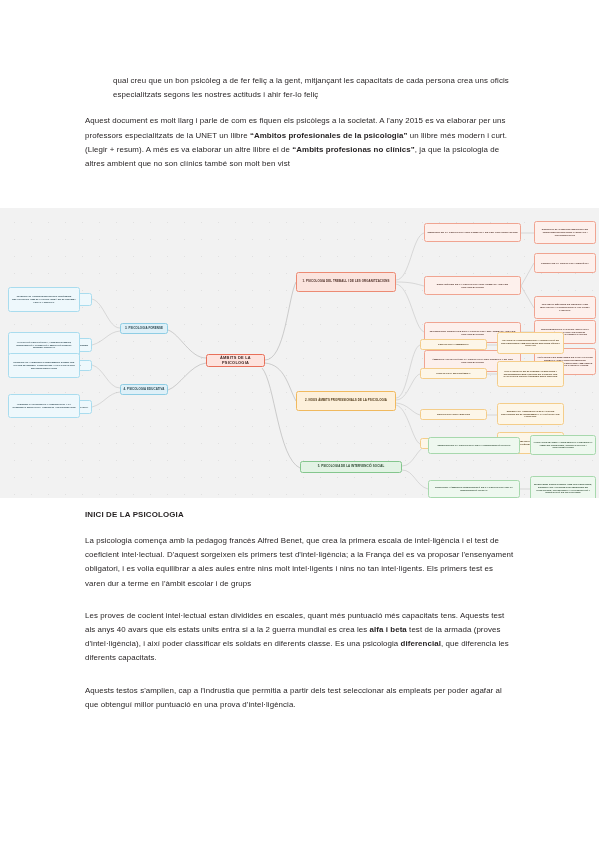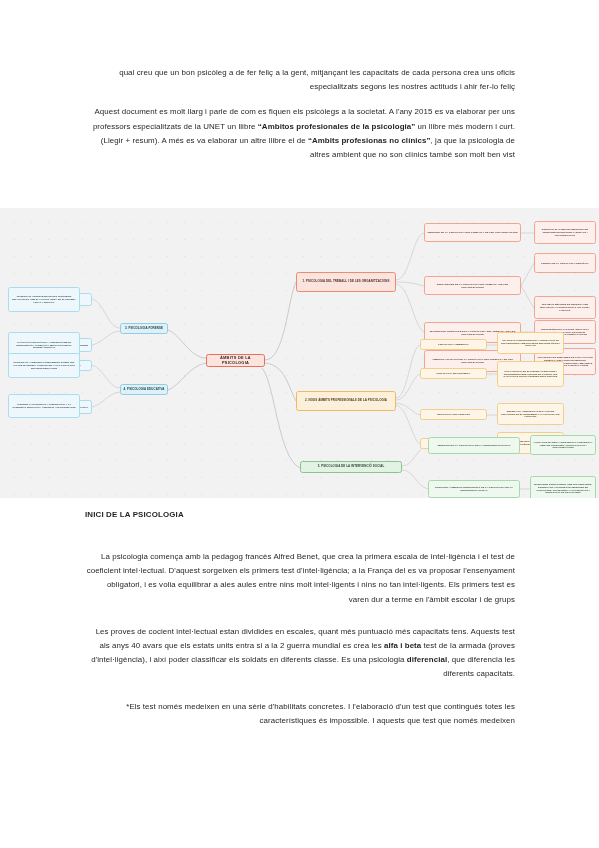--- a/index.html
+++ b/index.html
@@ -30,10 +30,10 @@
     width: 430px;
   }
   p.para {
-    margin: 4px 0 11px 0;
+    margin: 12px 0 11px 0;
     font-size: 7.9px;
     line-height: 14.2px;
-    text-align: right;
+    text-align: left;
     letter-spacing: 0.01em;
     color: #231f20;
   }

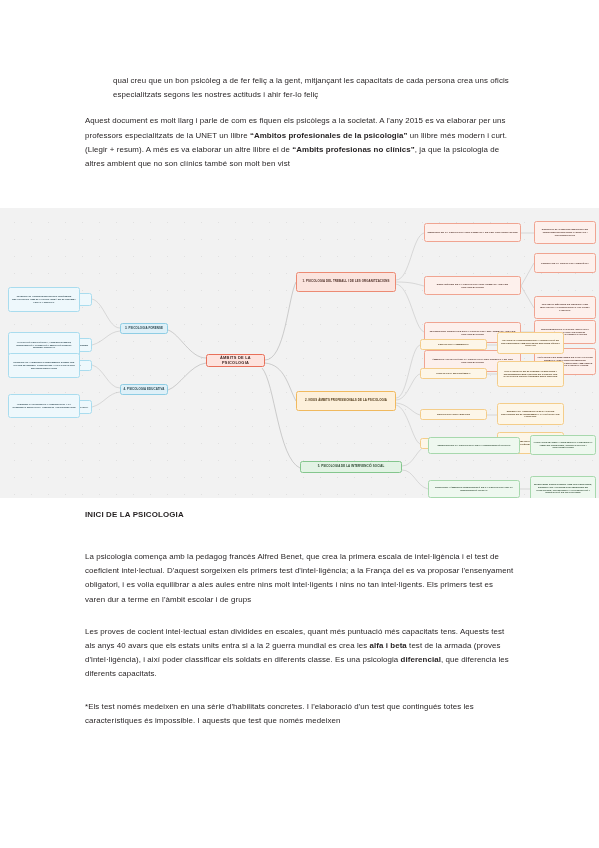--- a/index.html
+++ b/index.html
@@ -226,7 +226,7 @@
   </div>
 
   <div class="text-col" style="top:508px;">
-    <h3 class="heading" style="margin-bottom:28px;">INICI DE LA PSICOLOGIA</h3>
+    <h3 class="heading" style="margin-bottom:12px;">INICI DE LA PSICOLOGIA</h3>
     <p class="para" style="margin-bottom:18px;">La psicologia comença amb la pedagog francès Alfred Benet, que crea la primera escala de intel·ligència i el test de coeficient intel·lectual. D'aquest sorgeixen els primers test d'intel·ligència; a la França del es va proposar l'ensenyament obligatori, i es volia equilibrar a ales aules entre nins molt intel·ligents i nins no tan intel·ligents. Els primers test es varen dur a terme en l'àmbit escolar i de grups</p>
     <p class="para" style="margin-bottom:18px;"><span>Les proves de cocient intel·lectual estan dividides en escales, quant més puntuació més capacitats tens. Aquests test als anys 40 avars que els estats units entra si a la 2 guerra mundial es crea les </span><span class="b">alfa i beta</span><span> test de la armada (proves d'intel·ligència), i així poder classificar els soldats en diferents classe. Es una psicologia </span><span class="b">diferencial</span><span>, que diferencia les diferents capacitats.</span></p>
     <p class="para">*Els test només medeixen en una sèrie d'habilitats concretes. I l'elaboració d'un test que contingués totes les característiques és impossible. I aquests que test que només medeixen</p>

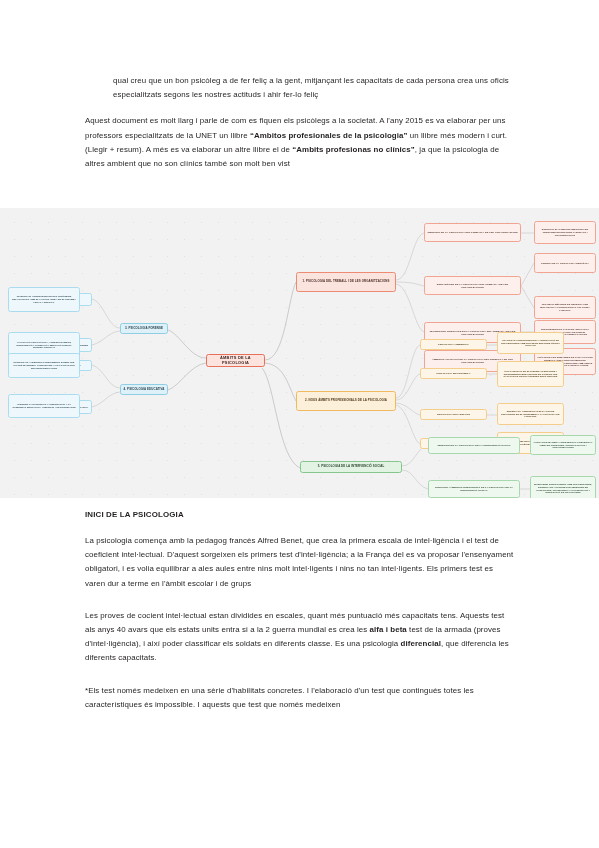--- a/index.html
+++ b/index.html
@@ -229,6 +229,7 @@
     <h3 class="heading" style="margin-bottom:12px;">INICI DE LA PSICOLOGIA</h3>
     <p class="para" style="margin-bottom:18px;">La psicologia comença amb la pedagog francès Alfred Benet, que crea la primera escala de intel·ligència i el test de coeficient intel·lectual. D'aquest sorgeixen els primers test d'intel·ligència; a la França del es va proposar l'ensenyament obligatori, i es volia equilibrar a ales aules entre nins molt intel·ligents i nins no tan intel·ligents. Els primers test es varen dur a terme en l'àmbit escolar i de grups</p>
     <p class="para" style="margin-bottom:18px;"><span>Les proves de cocient intel·lectual estan dividides en escales, quant més puntuació més capacitats tens. Aquests test als anys 40 avars que els estats units entra si a la 2 guerra mundial es crea les </span><span class="b">alfa i beta</span><span> test de la armada (proves d'intel·ligència), i així poder classificar els soldats en diferents classe. Es una psicologia </span><span class="b">diferencial</span><span>, que diferencia les diferents capacitats.</span></p>
+    <p class="para" style="margin-bottom:18px;">Aquests testos s'amplien, cap a l'indrustia que permitia a partir dels test seleccionar als empleats per poder agafar al que obtenguí millor puntuació en una prova d'intel·ligència.</p>
     <p class="para">*Els test només medeixen en una sèrie d'habilitats concretes. I l'elaboració d'un test que contingués totes les característiques és impossible. I aquests que test que només medeixen</p>
   </div>
 

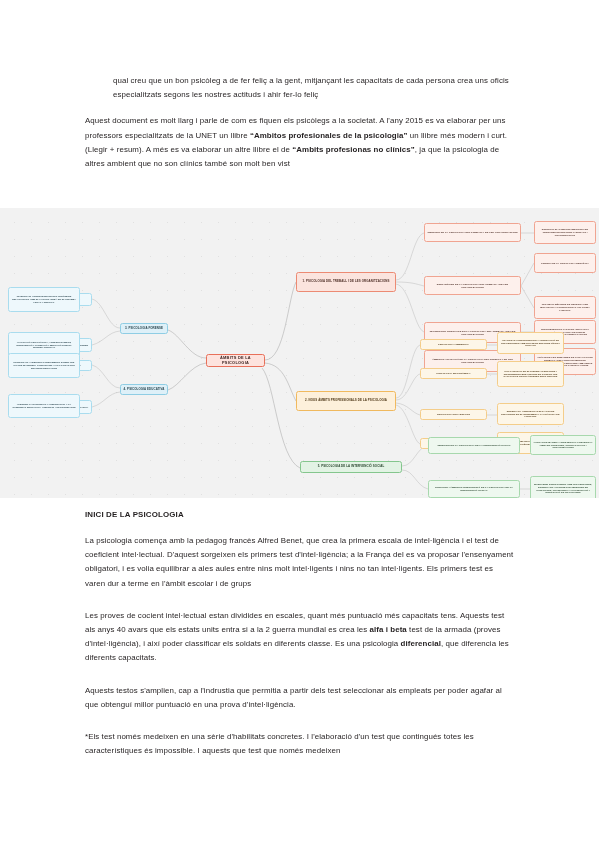--- a/index.html
+++ b/index.html
@@ -230,7 +230,6 @@
     <p class="para" style="margin-bottom:18px;">La psicologia comença amb la pedagog francès Alfred Benet, que crea la primera escala de intel·ligència i el test de coeficient intel·lectual. D'aquest sorgeixen els primers test d'intel·ligència; a la França del es va proposar l'ensenyament obligatori, i es volia equilibrar a ales aules entre nins molt intel·ligents i nins no tan intel·ligents. Els primers test es varen dur a terme en l'àmbit escolar i de grups</p>
     <p class="para" style="margin-bottom:18px;"><span>Les proves de cocient intel·lectual estan dividides en escales, quant més puntuació més capacitats tens. Aquests test als anys 40 avars que els estats units entra si a la 2 guerra mundial es crea les </span><span class="b">alfa i beta</span><span> test de la armada (proves d'intel·ligència), i així poder classificar els soldats en diferents classe. Es una psicologia </span><span class="b">diferencial</span><span>, que diferencia les diferents capacitats.</span></p>
     <p class="para" style="margin-bottom:18px;">Aquests testos s'amplien, cap a l'indrustia que permitia a partir dels test seleccionar als empleats per poder agafar al que obtenguí millor puntuació en una prova d'intel·ligència.</p>
-    <p class="para">*Els test només medeixen en una sèrie d'habilitats concretes. I l'elaboració d'un test que contingués totes les característiques és impossible. I aquests que test que només medeixen</p>
   </div>
 
 </div>

